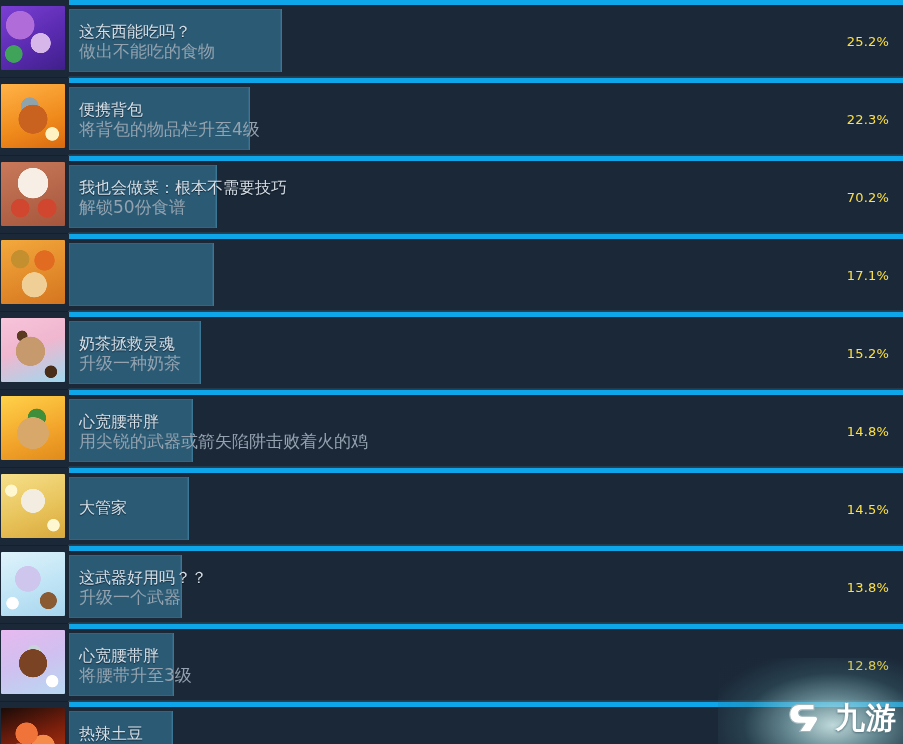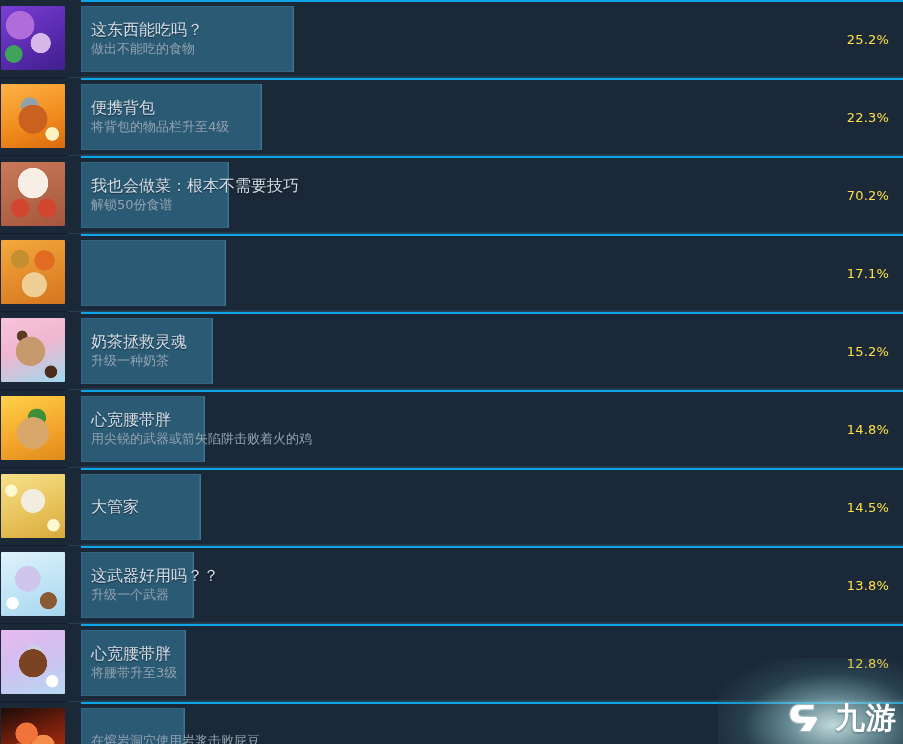--- a/index.html
+++ b/index.html
@@ -59,9 +59,8 @@
     position: relative;
     flex: 1 1 auto;
     height: 77px;
-    border-top: 2px solid #0ea5e9;
+    border-top: 5px solid #0ea5e9;
     border-bottom: 1px solid #23394c;
-    margin-left: 12px;
   }
   .bar-track {
     position: absolute;

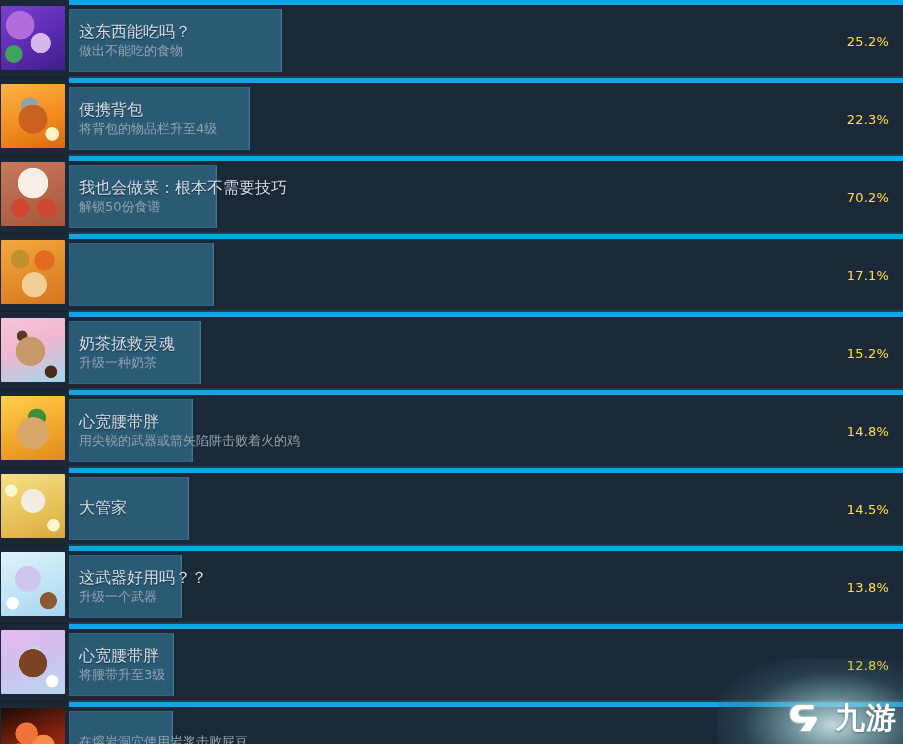--- a/index.html
+++ b/index.html
@@ -90,7 +90,7 @@
     white-space: nowrap;
   }
   .ach-desc {
-    font-size: 13px;
+    font-size: 17px;
     line-height: 16px;
     color: #93a2ae;
     margin-top: 1px;

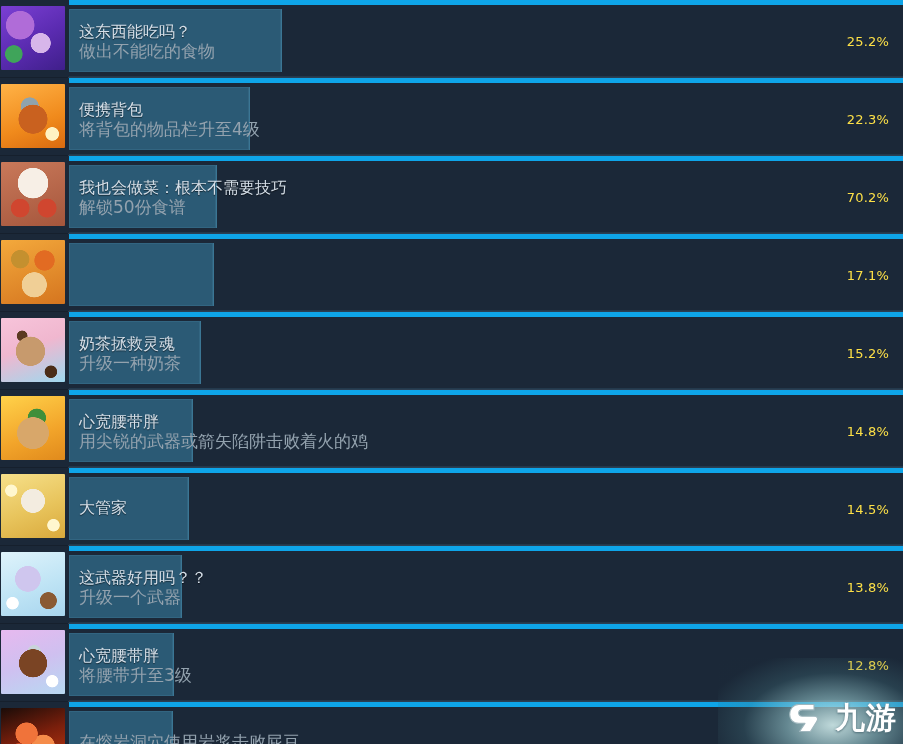--- a/index.html
+++ b/index.html
@@ -291,6 +291,7 @@
         <div class="bar-fill" style="width: 104px;"></div>
       </div>
       <div class="ach-texts">
+        <div class="ach-title">热辣土豆</div>
         <div class="ach-desc">在熔岩洞穴使用岩浆击败屁豆</div>
       </div>
       <div class="ach-pct"></div>

